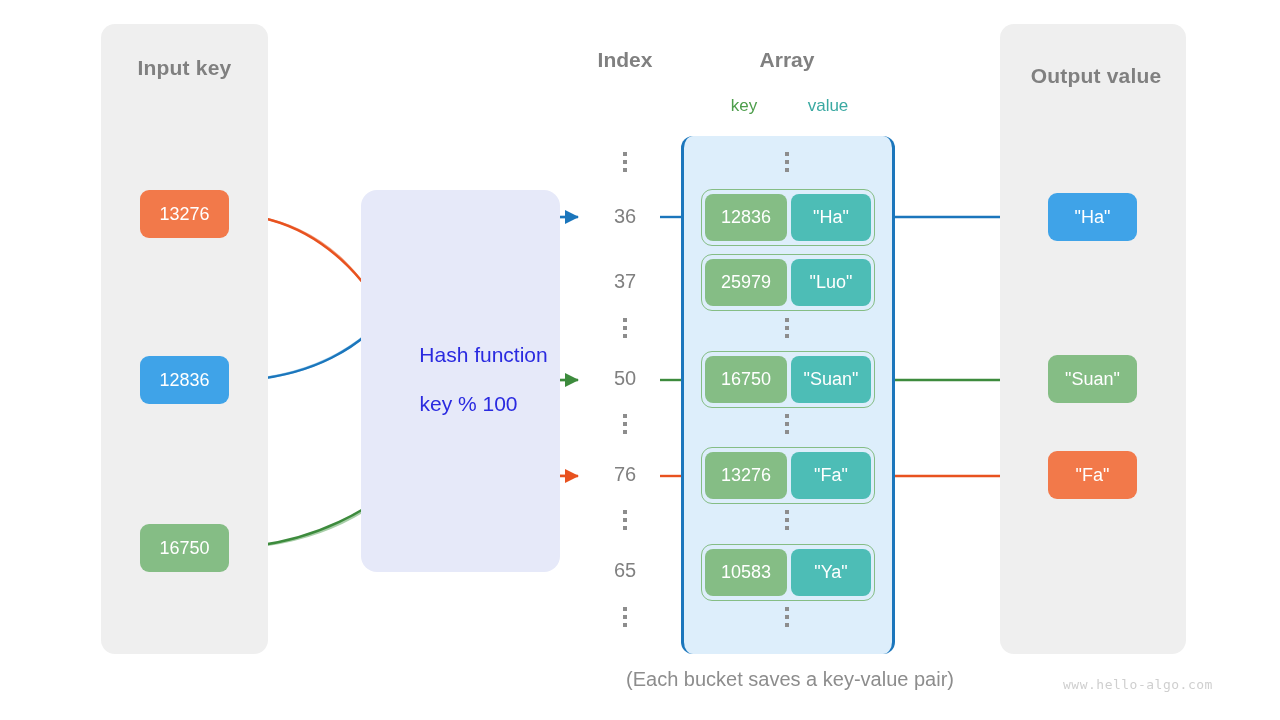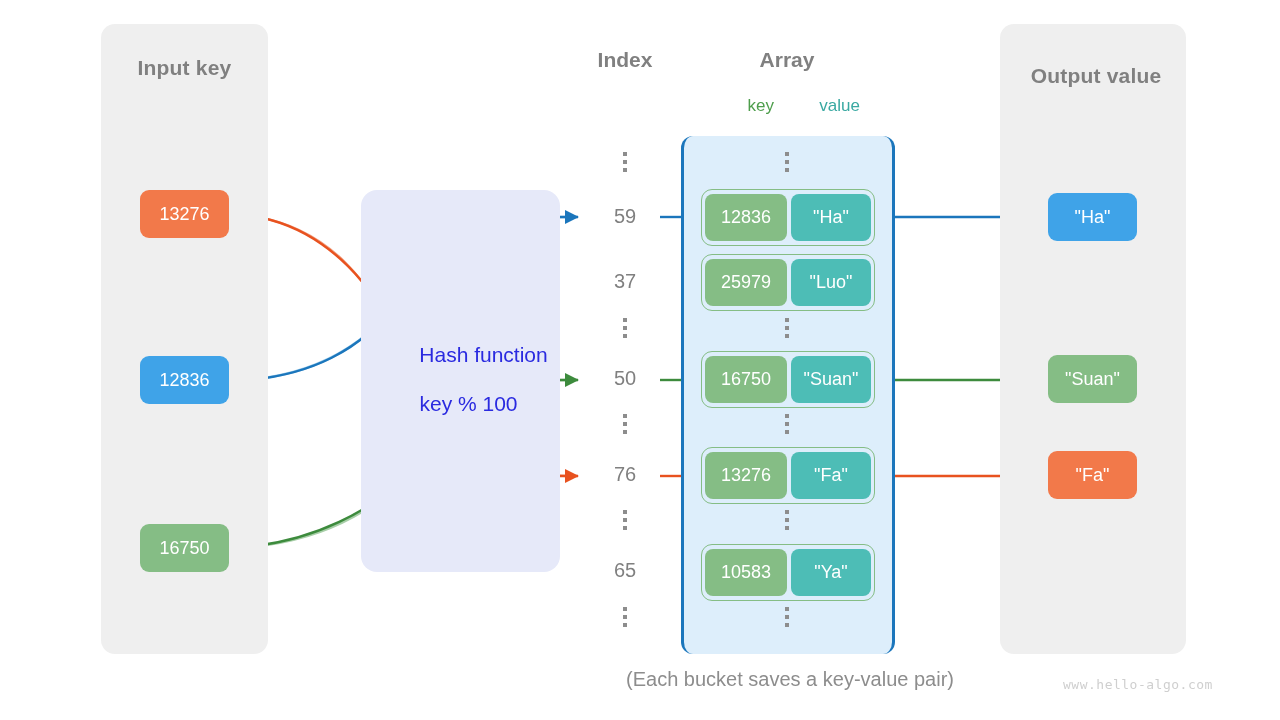--- a/index.html
+++ b/index.html
@@ -53,7 +53,7 @@
   .sub-head {
     position: absolute;
     font-size: 17px;
-    text-align: right;
+    text-align: center;
     white-space: nowrap;
   }
   #key-head   { left: 714px; top: 96px; width: 60px;  color: #4e9e4c; }

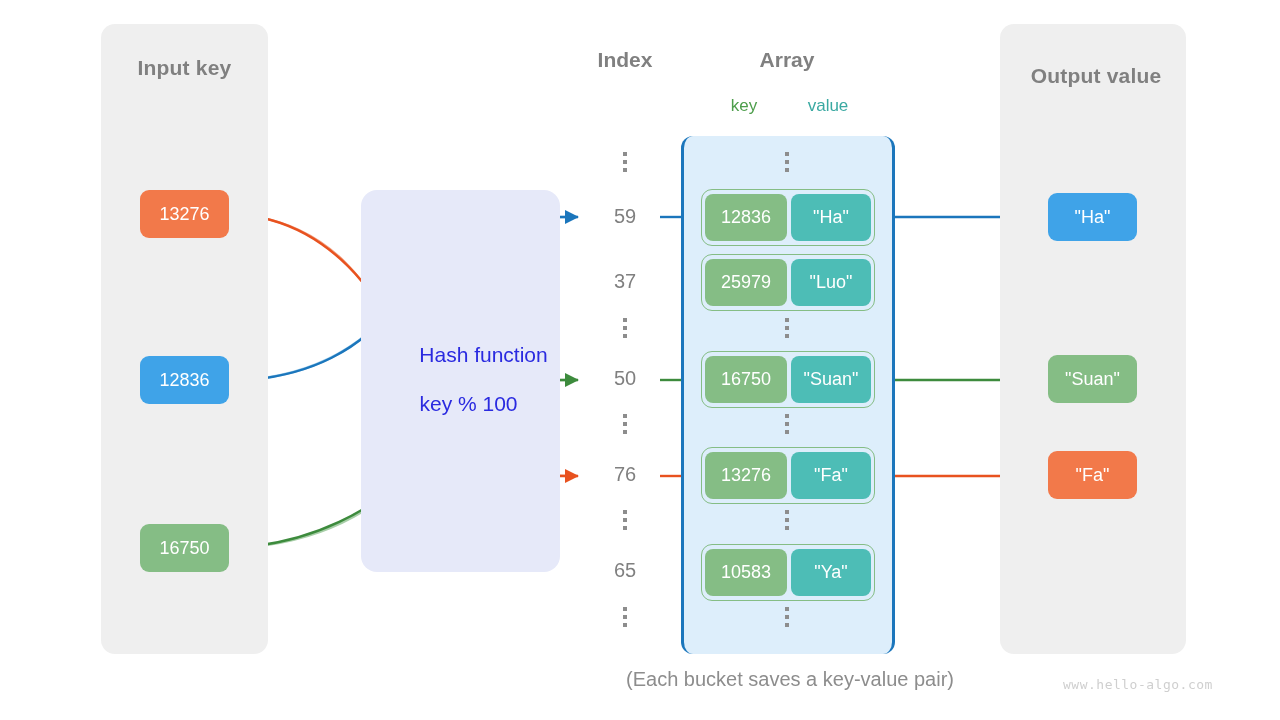--- a/index.html
+++ b/index.html
@@ -289,7 +289,7 @@
       <i></i>
       <i></i>
     </div>
-  <div class="index-label" style="top:205px">59</div>
+  <div class="index-label" style="top:205px">36</div>
   <div class="index-label" style="top:270px">37</div>
   <div class="vdots idx-dots" style="top:318px">
       <i></i>

